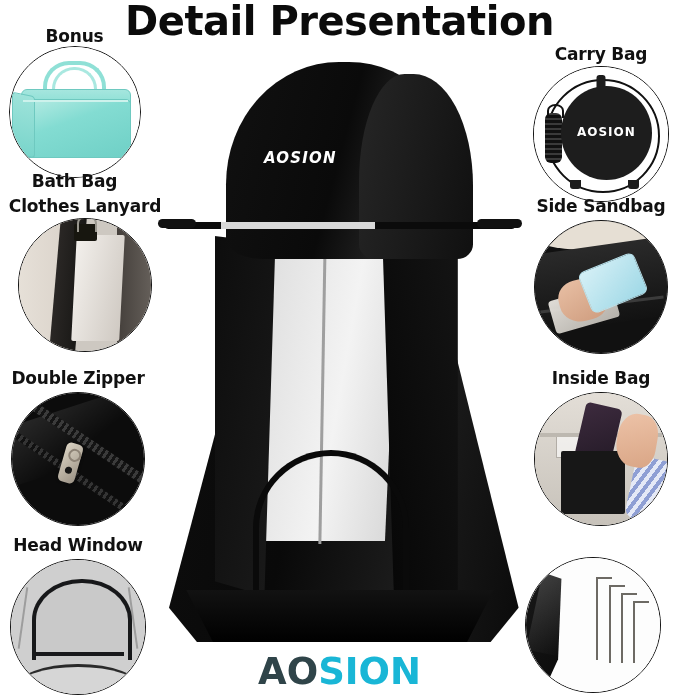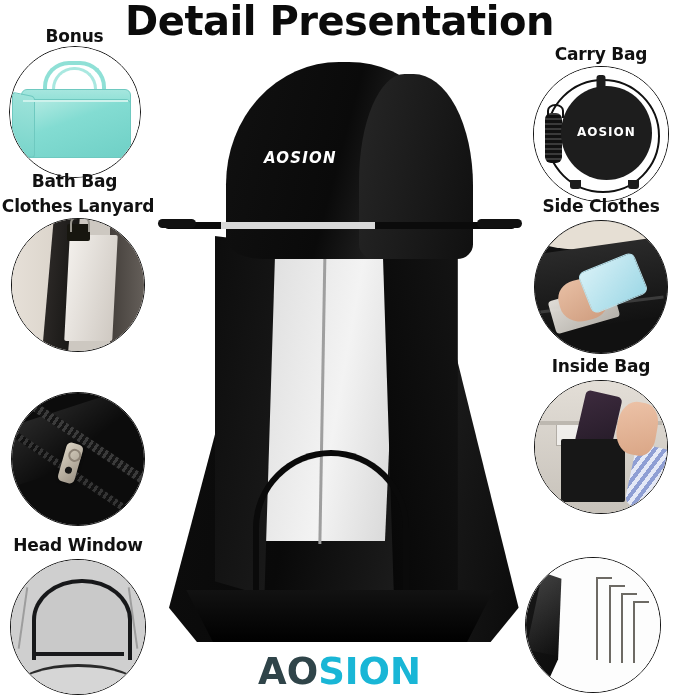--- a/index.html
+++ b/index.html
@@ -289,7 +289,7 @@
     <div class="cap bottom">Bath Bag</div>
   </div>
 
-  <div class="callout" style="left:2px;top:196px;width:152px;height:155px;">
+  <div class="callout" style="left:9px;top:196px;width:152px;height:155px;">
     <div class="cap top">Clothes Lanyard</div>
     <div class="circle" style="top:22px;width:132px;height:132px;">
       <div class="lanyard-scene">

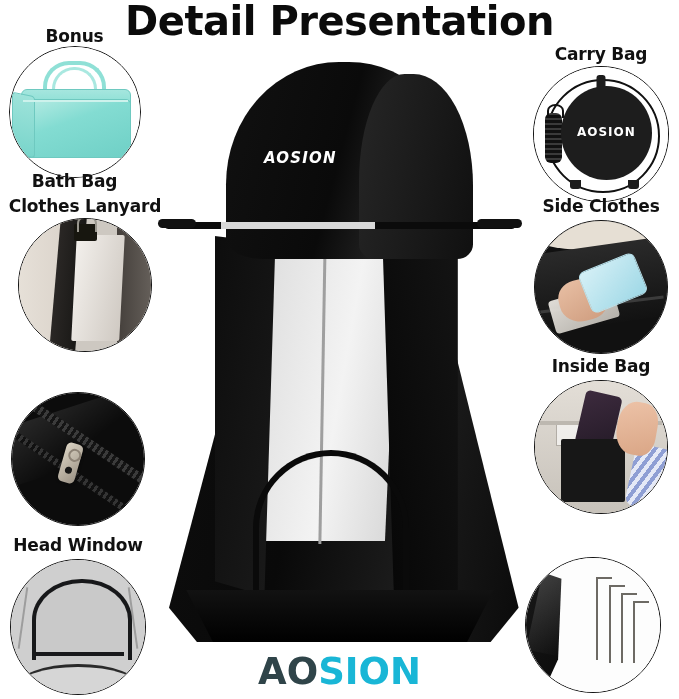--- a/index.html
+++ b/index.html
@@ -344,7 +344,7 @@
   </div>
 
   <div class="callout" style="right:2px;top:196px;width:152px;height:158px;">
-    <div class="cap top">Side Clothes</div>
+    <div class="cap top">Side Sandbag</div>
     <div class="circle" style="top:24px;width:132px;height:132px;">
       <div class="sw-scene">
         <div class="sw-top"></div>

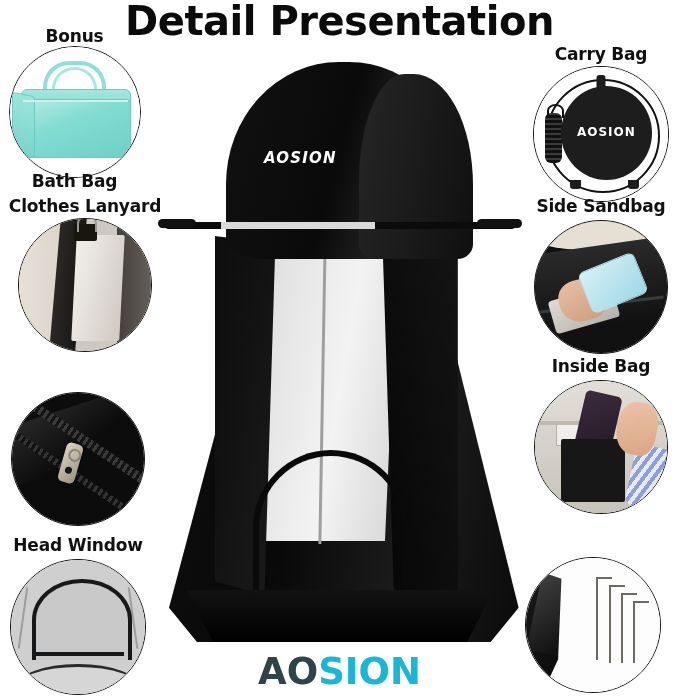--- a/index.html
+++ b/index.html
@@ -304,6 +304,7 @@
   </div>
 
   <div class="callout" style="left:2px;top:368px;width:152px;height:158px;">
+    <div class="cap top">Double Zipper</div>
     <div class="circle" style="top:24px;width:132px;height:132px;">
       <div class="zip-scene">
         <div class="zip-sheen"></div>

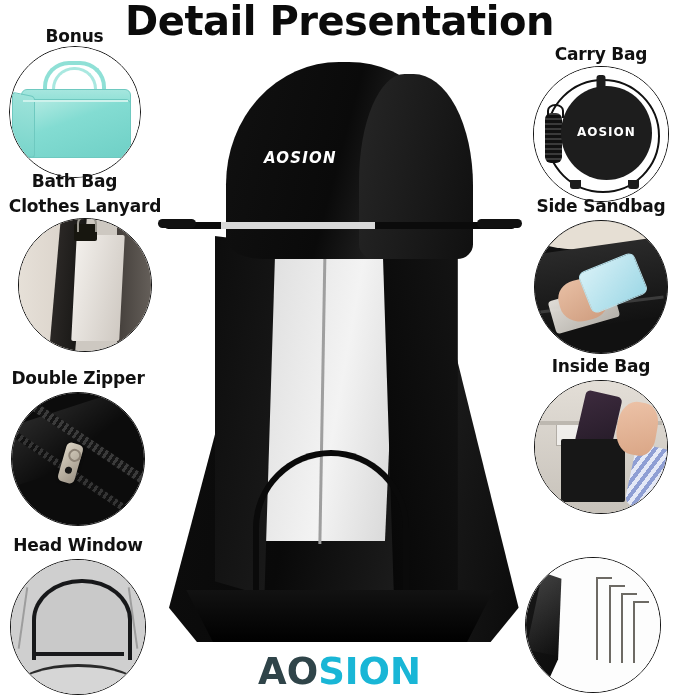--- a/index.html
+++ b/index.html
@@ -358,7 +358,7 @@
     </div>
   </div>
 
-  <div class="callout" style="right:2px;top:356px;width:152px;height:158px;">
+  <div class="callout" style="right:2px;top:368px;width:152px;height:158px;">
     <div class="cap top">Inside Bag</div>
     <div class="circle" style="top:24px;width:132px;height:132px;">
       <div class="ib-scene">

